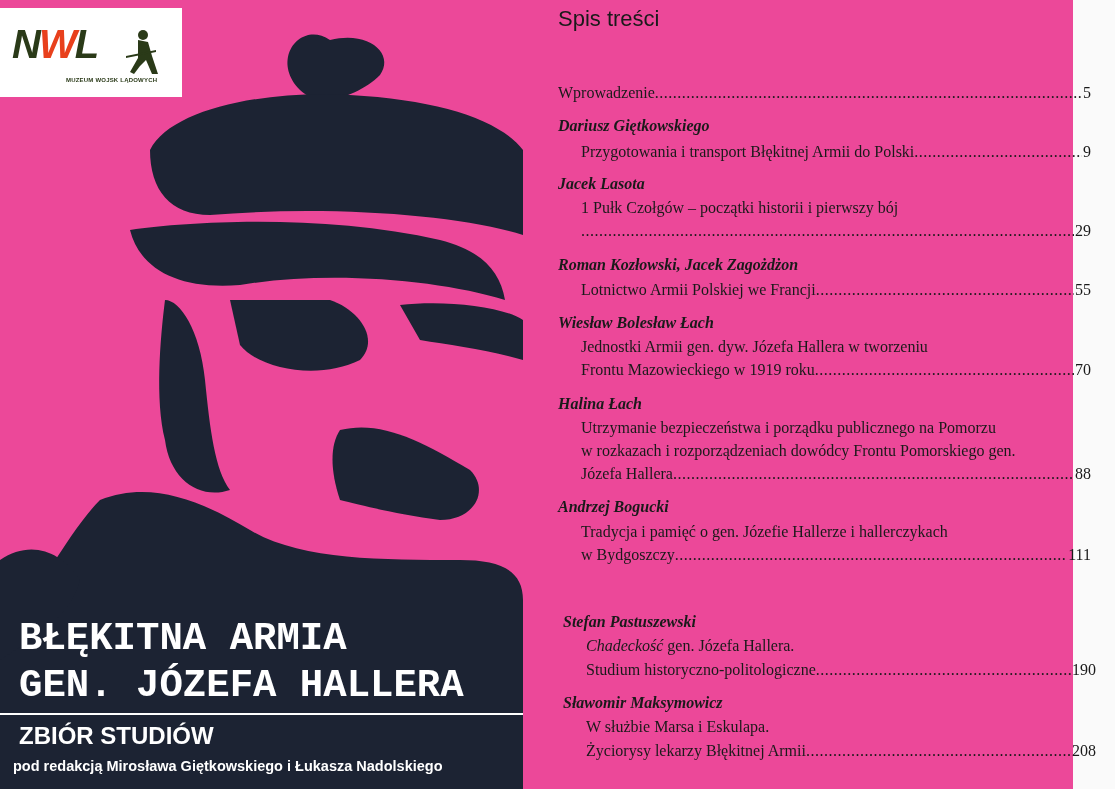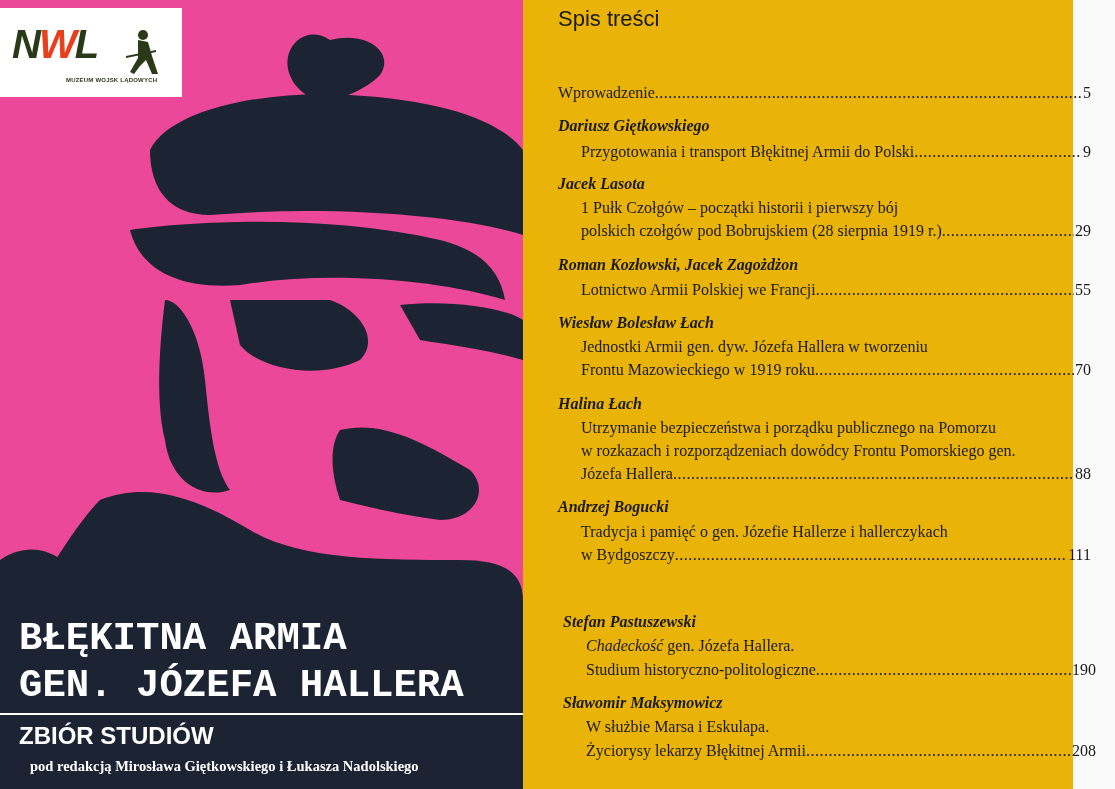--- a/index.html
+++ b/index.html
@@ -15,7 +15,7 @@
   .cover-rule { position:absolute; left:0; top:713px; width:523px; height:2px; background:#fff; }
   .cover-sub { position:absolute; left:19px; top:722px; color:#fff; font-family:"Liberation Sans", sans-serif; font-weight:bold; font-size:24px; }
   .cover-editors { position:absolute; left:13px; top:758px; color:#fff; font-family:Liberation Serif, serif; font-weight:bold; font-size:14.5px;margin-left:17px; }
-  .toc { position:absolute; left:523px; top:0; width:550px; height:789px; background:#eab308; }
+  .toc { position:absolute; left:523px; top:0; width:550px; height:789px; background:#ec4899; }
   .toc-title { position:absolute; left:35px; top:6px; font-family:"Liberation Sans", sans-serif; font-size:22px; color:#1a1a1a; }
   .author { position:absolute; font-style:italic; font-weight:bold; font-size:16px; color:#1a1a1a; white-space:nowrap; }
   .line { position:absolute; font-size:16px; color:#1a1a1a; white-space:nowrap; }

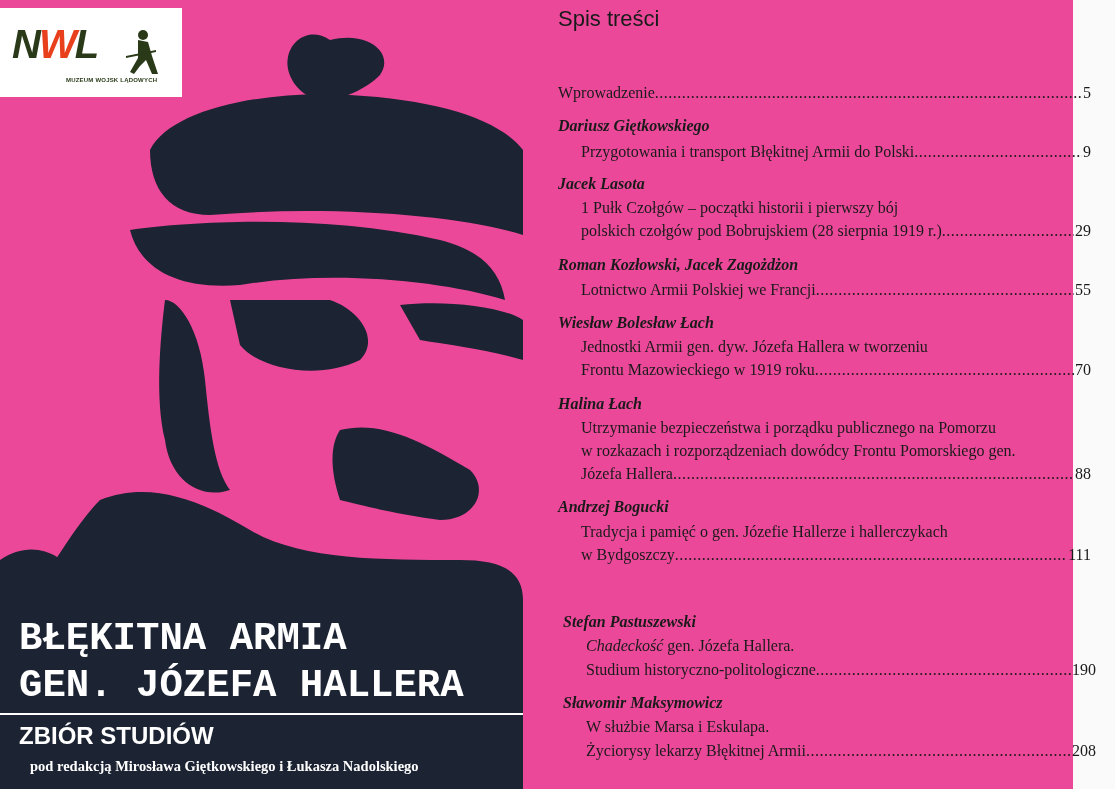--- a/index.html
+++ b/index.html
@@ -90,7 +90,6 @@
   <div class="author" style="left:35px; top:175px;">Jacek Lasota</div>
   <div class="line" style="left:58px; top:199px;">1 Pułk Czołgów – początki historii i pierwszy bój</div>
   <div class="leader" style="left:58px; top:222px; width:510px;">
-    <span class="t">polskich czołgów pod Bobrujskiem (28 sierpnia 1919 r.)</span>
       <span class="dots"></span>
       <span class="p">29</span>
   </div>

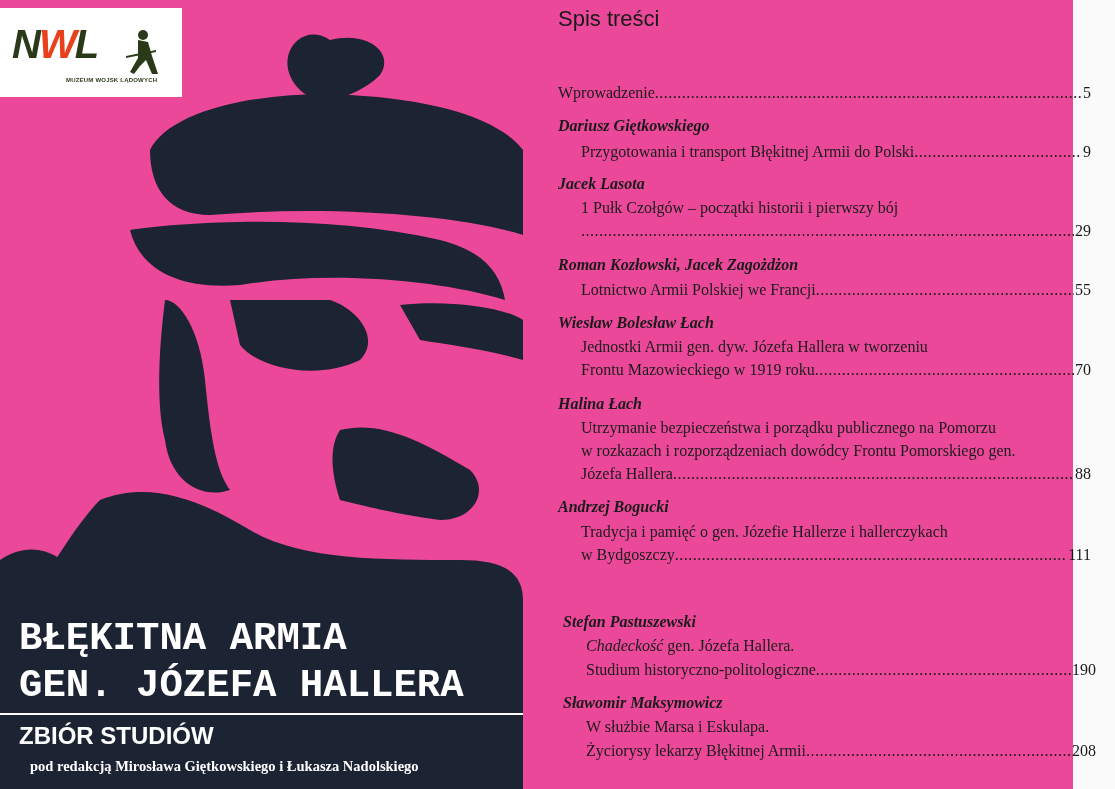--- a/index.html
+++ b/index.html
@@ -14,7 +14,7 @@
   .cover-title { position:absolute; left:19px; top:616px; color:#fff; font-family:Liberation Mono, monospace; font-weight:bold; font-size:39px; line-height:47px; }
   .cover-rule { position:absolute; left:0; top:713px; width:523px; height:2px; background:#fff; }
   .cover-sub { position:absolute; left:19px; top:722px; color:#fff; font-family:"Liberation Sans", sans-serif; font-weight:bold; font-size:24px; }
-  .cover-editors { position:absolute; left:13px; top:758px; color:#fff; font-family:Liberation Serif, serif; font-weight:bold; font-size:14.5px;margin-left:17px; }
+  .cover-editors { position:absolute; left:13px; top:758px; color:#fff; font-family:Liberation Sans, sans-serif; font-weight:bold; font-size:14.5px; }
   .toc { position:absolute; left:523px; top:0; width:550px; height:789px; background:#ec4899; }
   .toc-title { position:absolute; left:35px; top:6px; font-family:"Liberation Sans", sans-serif; font-size:22px; color:#1a1a1a; }
   .author { position:absolute; font-style:italic; font-weight:bold; font-size:16px; color:#1a1a1a; white-space:nowrap; }

